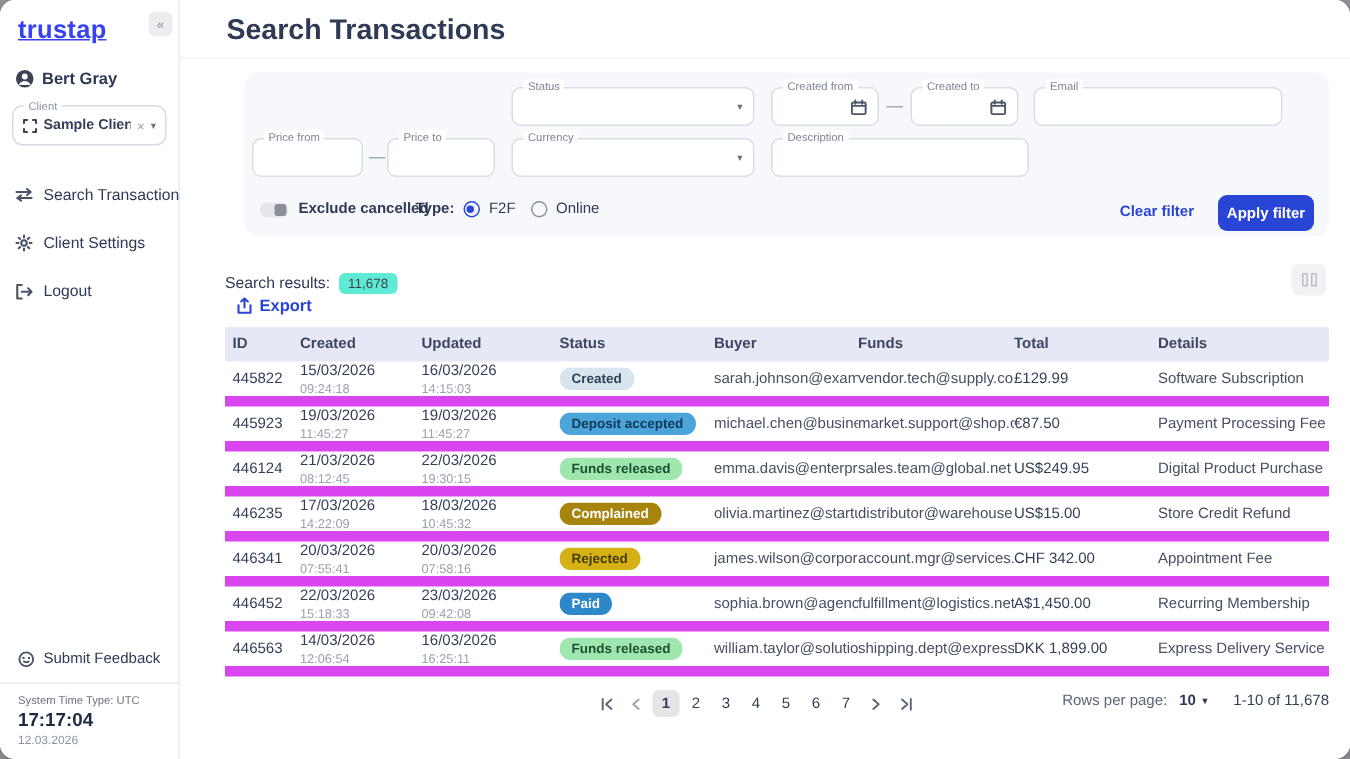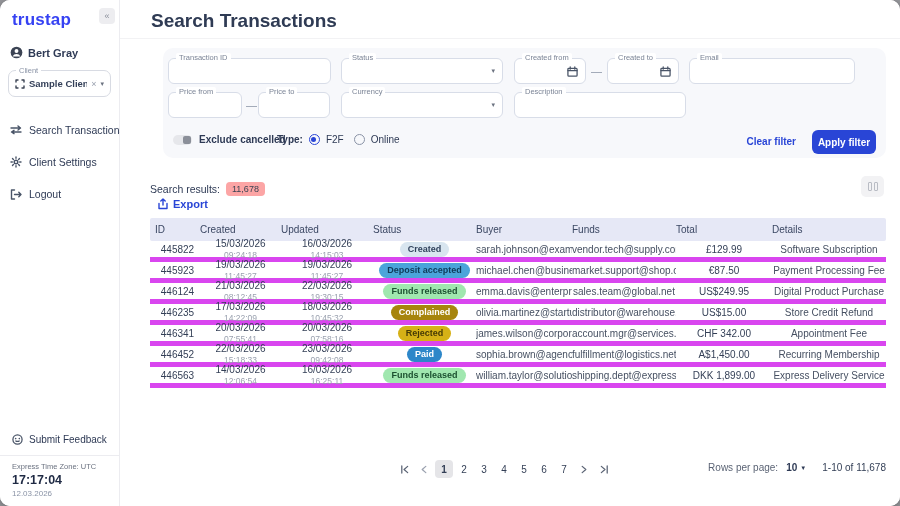--- a/index.html
+++ b/index.html
@@ -22,7 +22,7 @@
     display:flex; flex-direction:column;
   }
   .logo-row { position:relative; padding:10px 10px 0 12px; }
-  .logo { font-size:17px; font-weight:700; color:#3642f3; letter-spacing:.2px; }
+  .logo { font-size:17px; font-weight:700; color:#3642f3; letter-spacing:.2px;text-decoration:underline; }
   .collapse-btn {
     position:absolute; right:4px; top:8px; width:16px; height:16px;
     background:#ededf0; border:none; border-radius:4px; color:#8a8f9a;

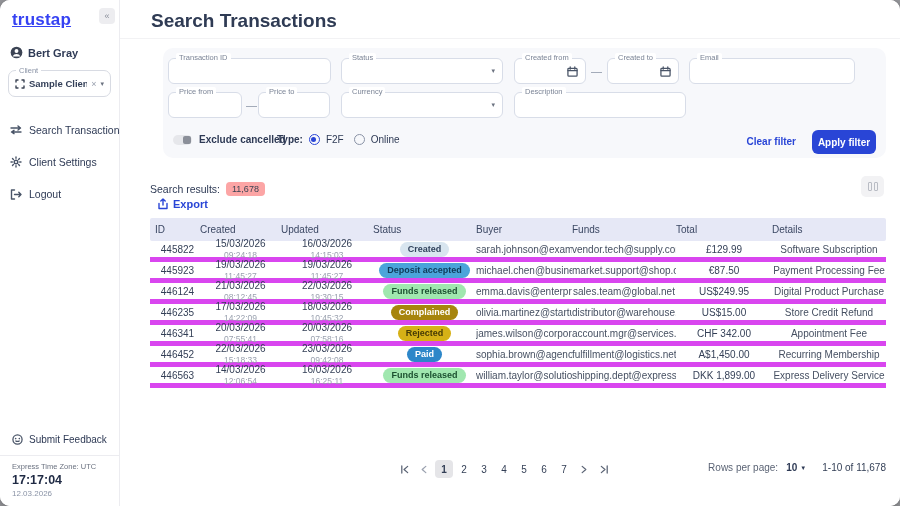--- a/index.html
+++ b/index.html
@@ -246,10 +246,6 @@
 
     <section class="filter-panel">
 
-      <div class="field" style="left:5px; top:10px; width:163px;">
-        <span class="field-label">Transaction ID</span>
-        <input style="">
-      </div>
       <div class="field" style="left:178px; top:10px; width:162px;">
         <span class="field-label">Status</span>
         <span class="caret">▾</span>

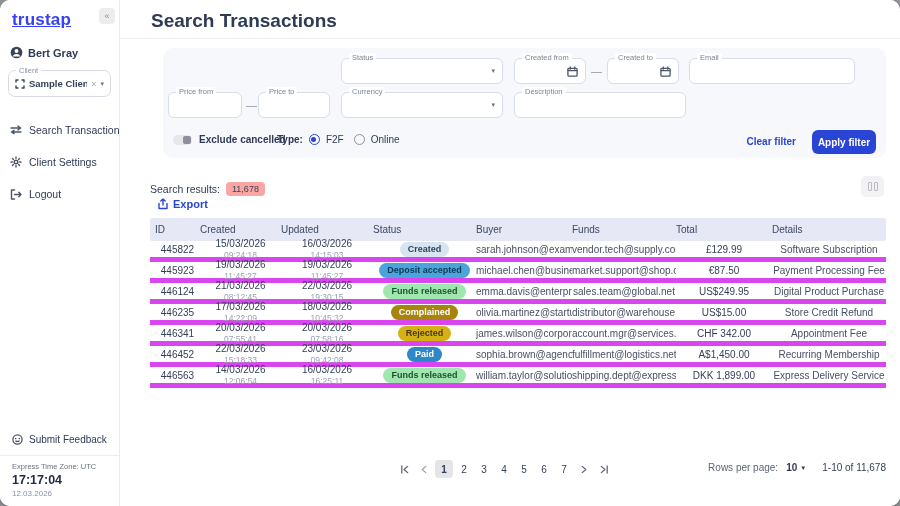--- a/index.html
+++ b/index.html
@@ -106,7 +106,7 @@
   
   .results-row { position:absolute; left:30px; top:182px; display:flex; align-items:center; gap:6px; }
   .results-label { font-size:10.5px; color:#2e3a55; }
-  .results-count { font-size:9px; color:#3c4454; background:#fca5a5; border-radius:4px; padding:2px 6px; }
+  .results-count { font-size:9px; color:#3c4454; background:#5eead4; border-radius:4px; padding:2px 6px; }
   .columns-btn {
     position:absolute; right:16px; top:176px; width:23px; height:21px;
     background:#f2f2f4; border:none; border-radius:5px; cursor:pointer;

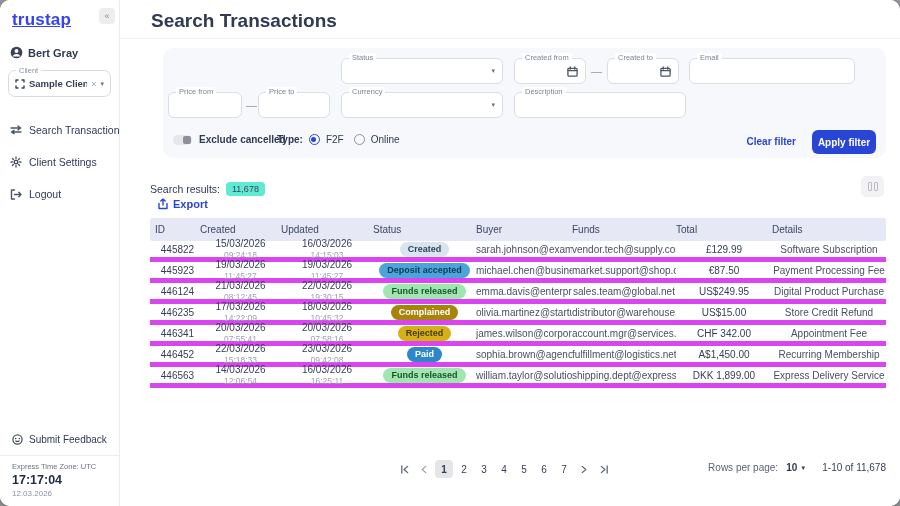--- a/index.html
+++ b/index.html
@@ -125,7 +125,7 @@
     align-items:center; padding-left:5px;
   }
   .thead { background:#e6e8f6; border-radius:2px; height:23px; }
-  .thead .th { font-size:10px; font-weight:400; color:#3b4763; }
+  .thead .th { font-size:10px; font-weight:700; color:#3b4763; }
   .tbody .tr { height:21px; border-bottom:5px solid #d946ef;text-align:center; }
   .td { font-size:10px; color:#333f56; overflow:hidden; white-space:nowrap; }
   .td.email, .td.details { color:#465062; }

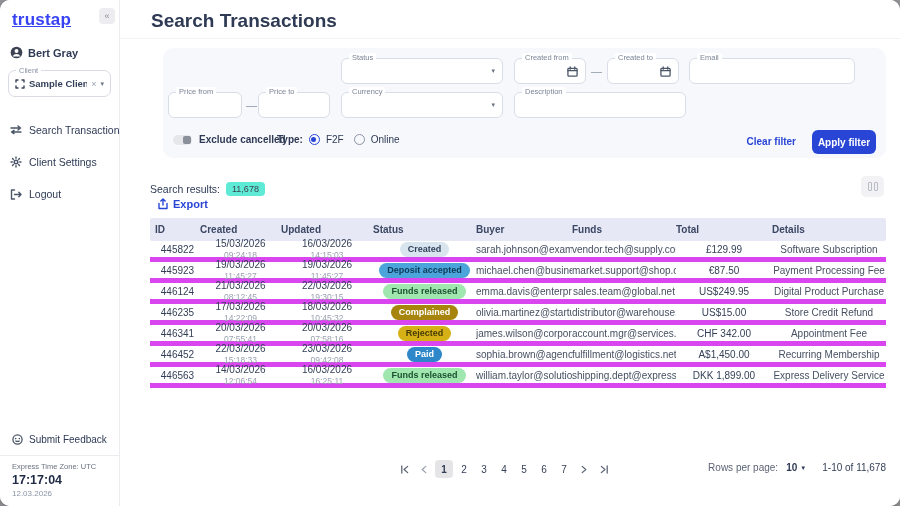--- a/index.html
+++ b/index.html
@@ -126,7 +126,7 @@
   }
   .thead { background:#e6e8f6; border-radius:2px; height:23px; }
   .thead .th { font-size:10px; font-weight:700; color:#3b4763; }
-  .tbody .tr { height:21px; border-bottom:5px solid #d946ef;text-align:center; }
+  .tbody .tr { height:30px; border-bottom:7px solid #d946ef; }
   .td { font-size:10px; color:#333f56; overflow:hidden; white-space:nowrap; }
   .td.email, .td.details { color:#465062; }
   .dt-date { font-size:10px; color:#333f56; }

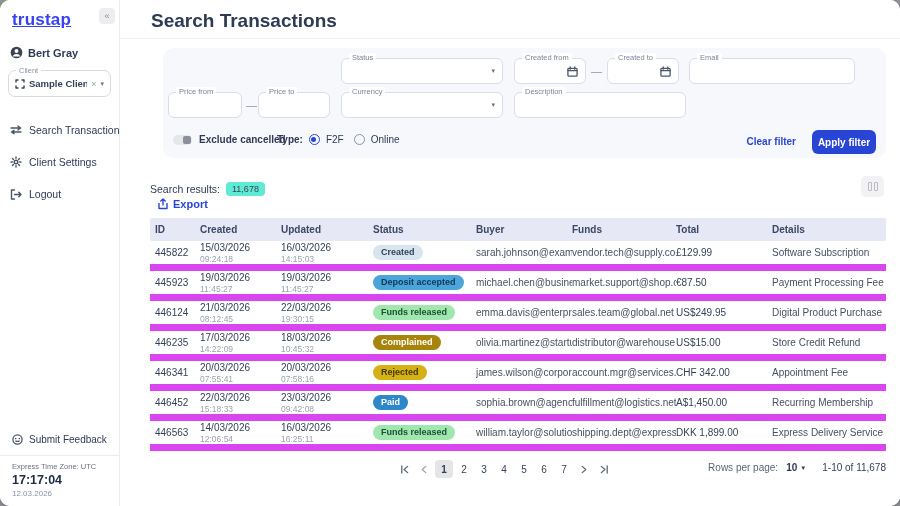--- a/index.html
+++ b/index.html
@@ -234,7 +234,7 @@
     </div>
 
     <div class="tz-block">
-      <div class="tz-label">Express Time Zone: UTC</div>
+      <div class="tz-label">System Time Type: UTC</div>
       <div class="tz-time">17:17:04</div>
       <div class="tz-date">12.03.2026</div>
     </div>

